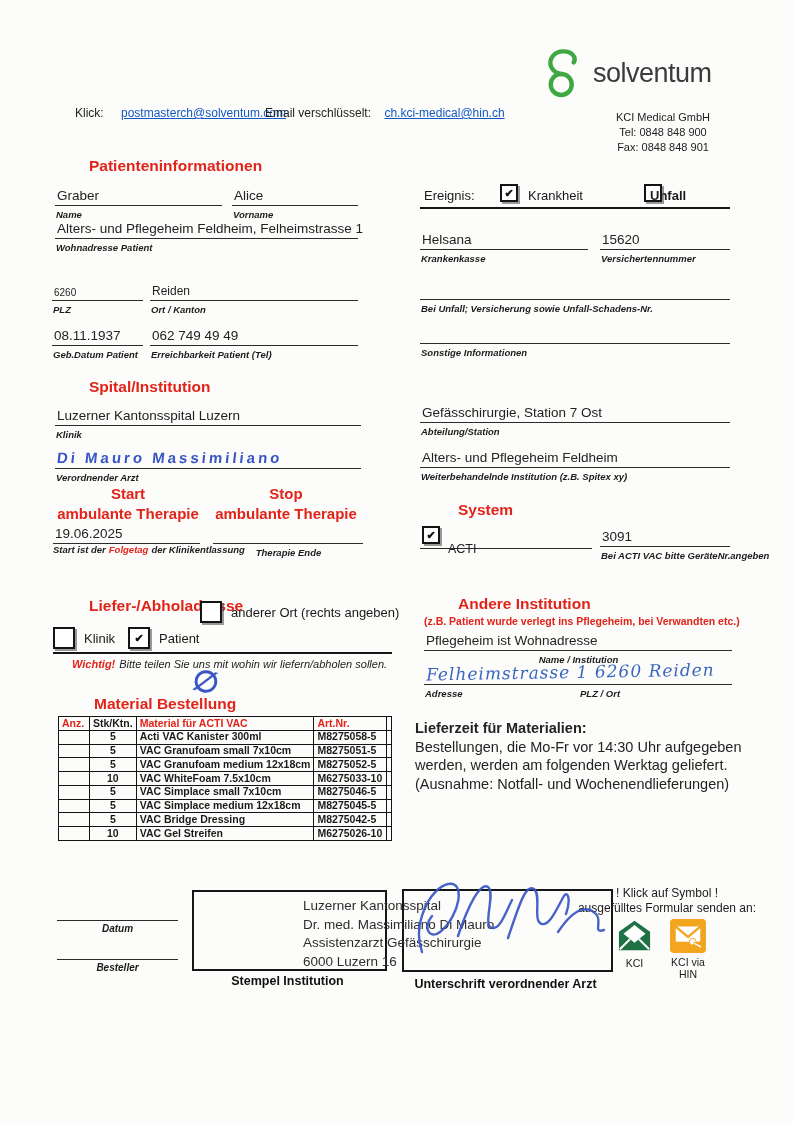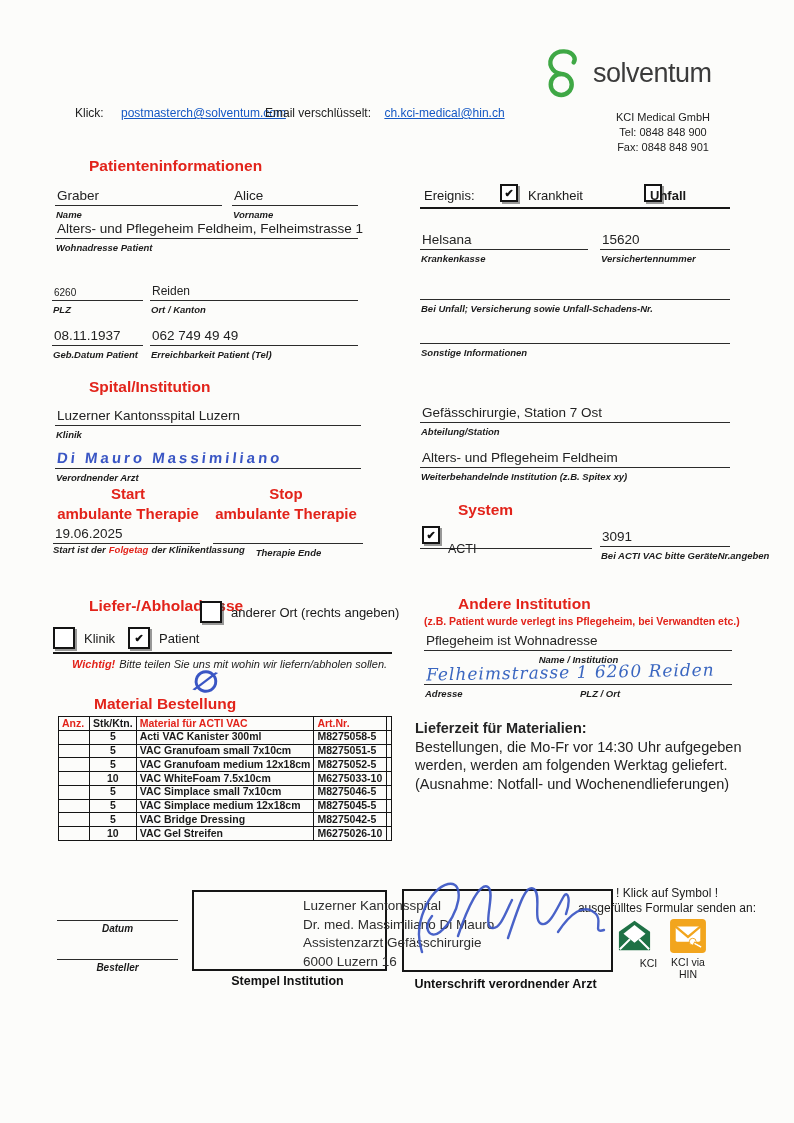--- a/index.html
+++ b/index.html
@@ -394,7 +394,7 @@
       <rect x="26" y="24.5" width="9" height="2.6" transform="rotate(28 26 24.5)"></rect>
     </g>
   </svg>
-  <div class="icon-lbl" style="left:632px;top:957px;width:33px;">KCI</div>
+  <div class="icon-lbl" style="left:618px;top:957px;width:33px;">KCI</div>
   <div class="icon-lbl" style="left:662px;top:956px;width:52px;">KCI via HIN</div>
 
 </div>

